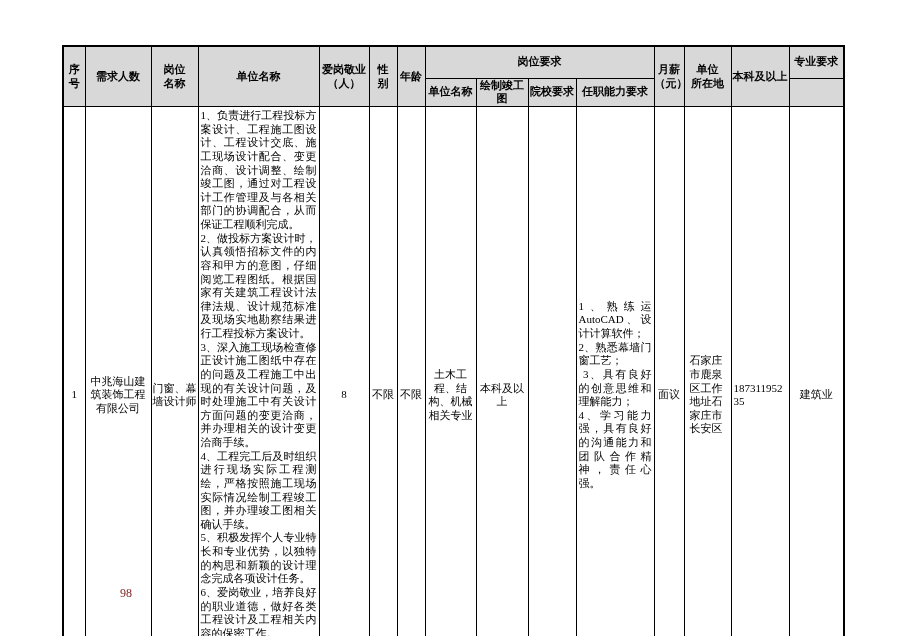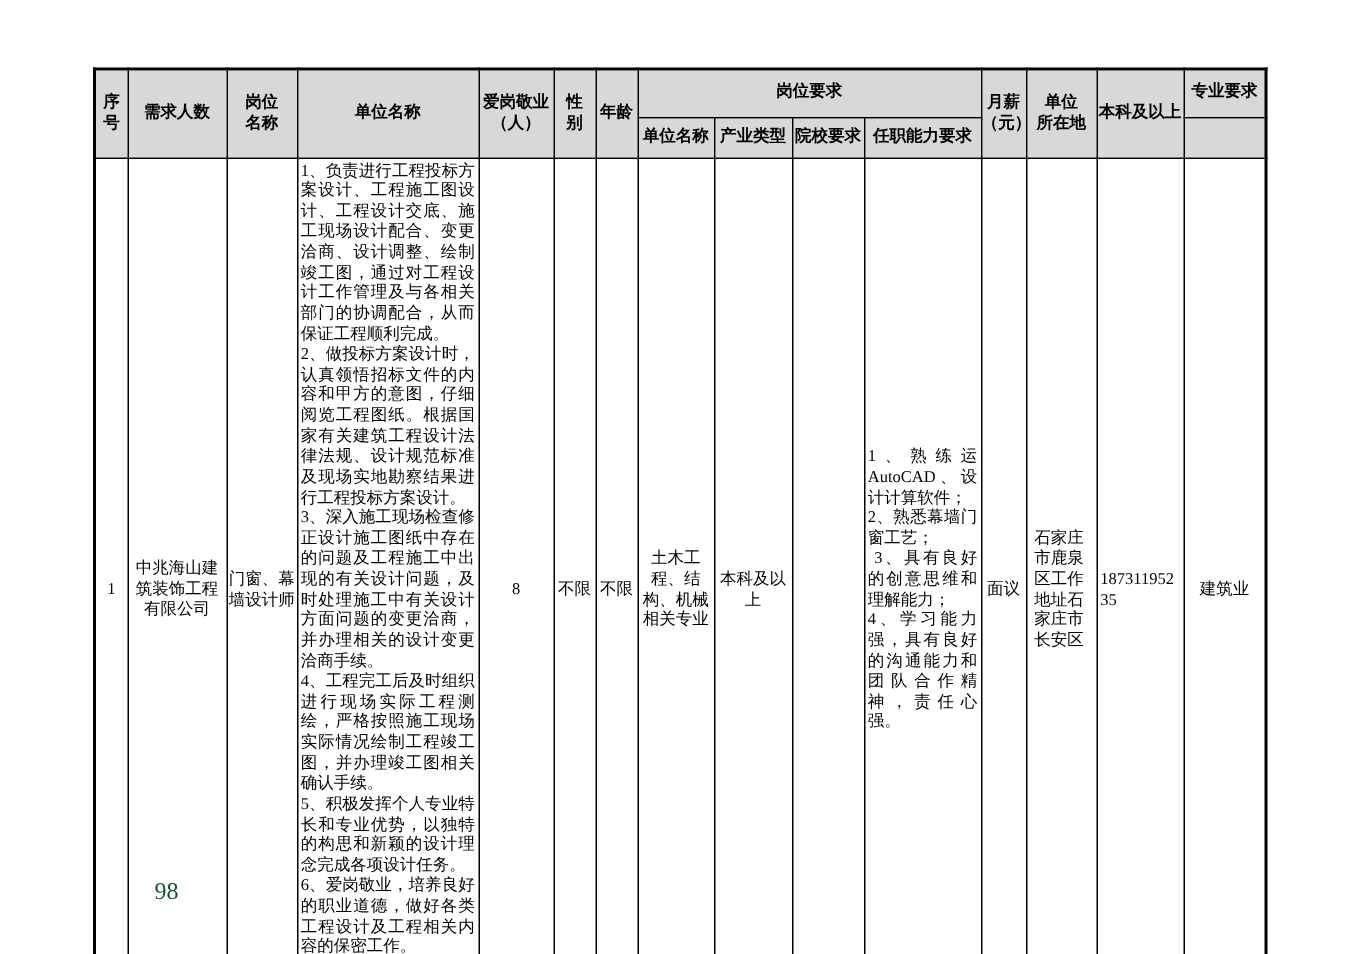--- a/index.html
+++ b/index.html
@@ -123,7 +123,7 @@
       </tr>
       <tr class="hrow2">
         <th>单位名称</th>
-        <th>产业类型</th>
+        <th>绘制竣工图</th>
         <th>院校要求</th>
         <th>任职能力要求</th>
         <th></th>

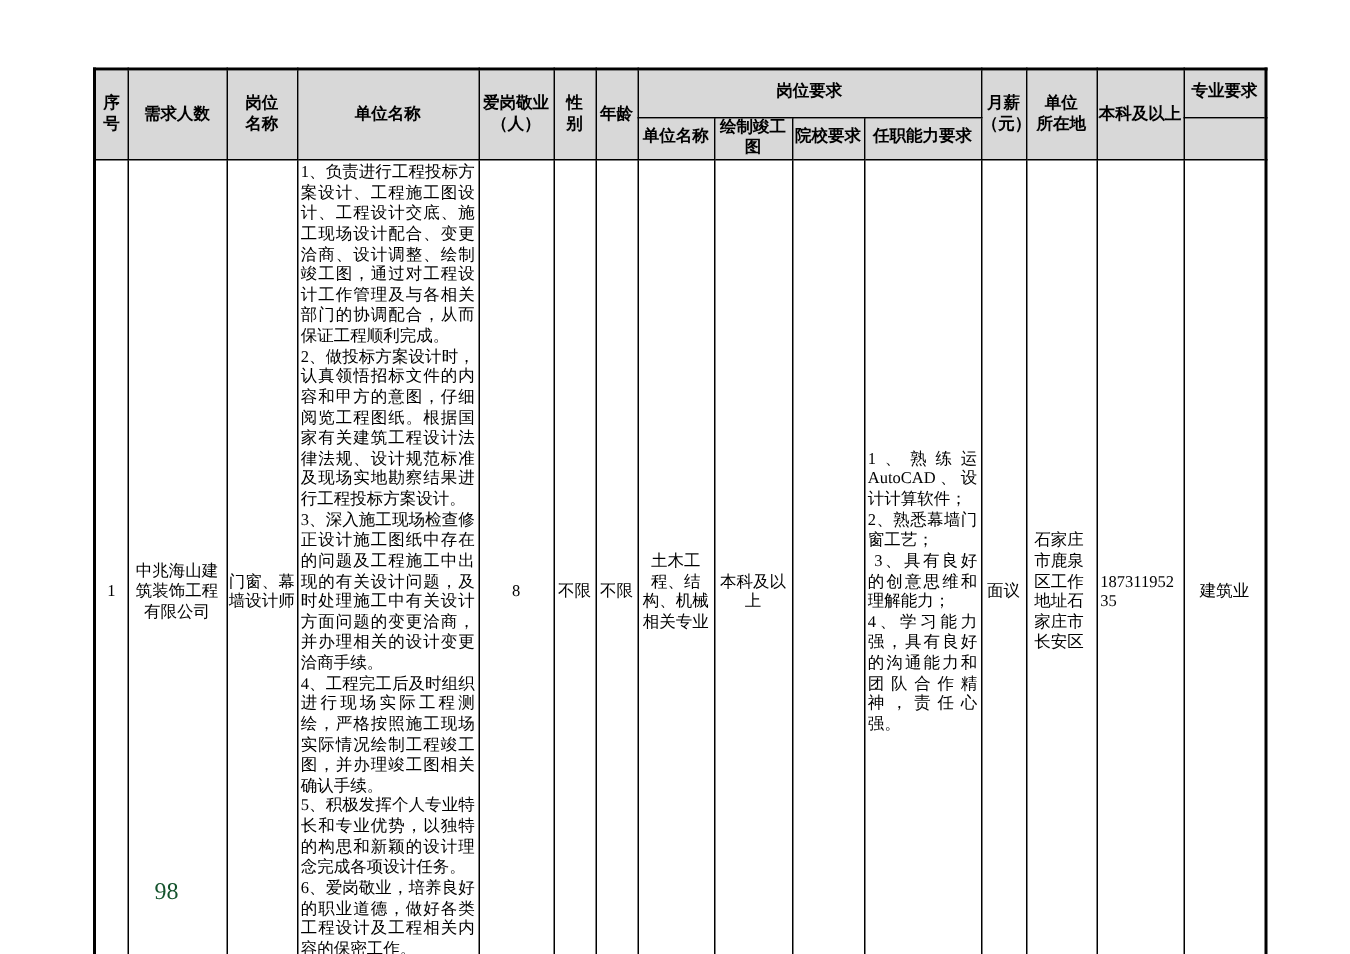--- a/index.html
+++ b/index.html
@@ -72,10 +72,10 @@
   }
   .page-number {
     position: absolute;
-    left: 103px;
+    left: 120px;
     top: 586px;
-    font-size: 16px;
-    color: #14532d;
+    font-size: 12px;
+    color: #7f1d1d;
   }
 </style>
 </head>

